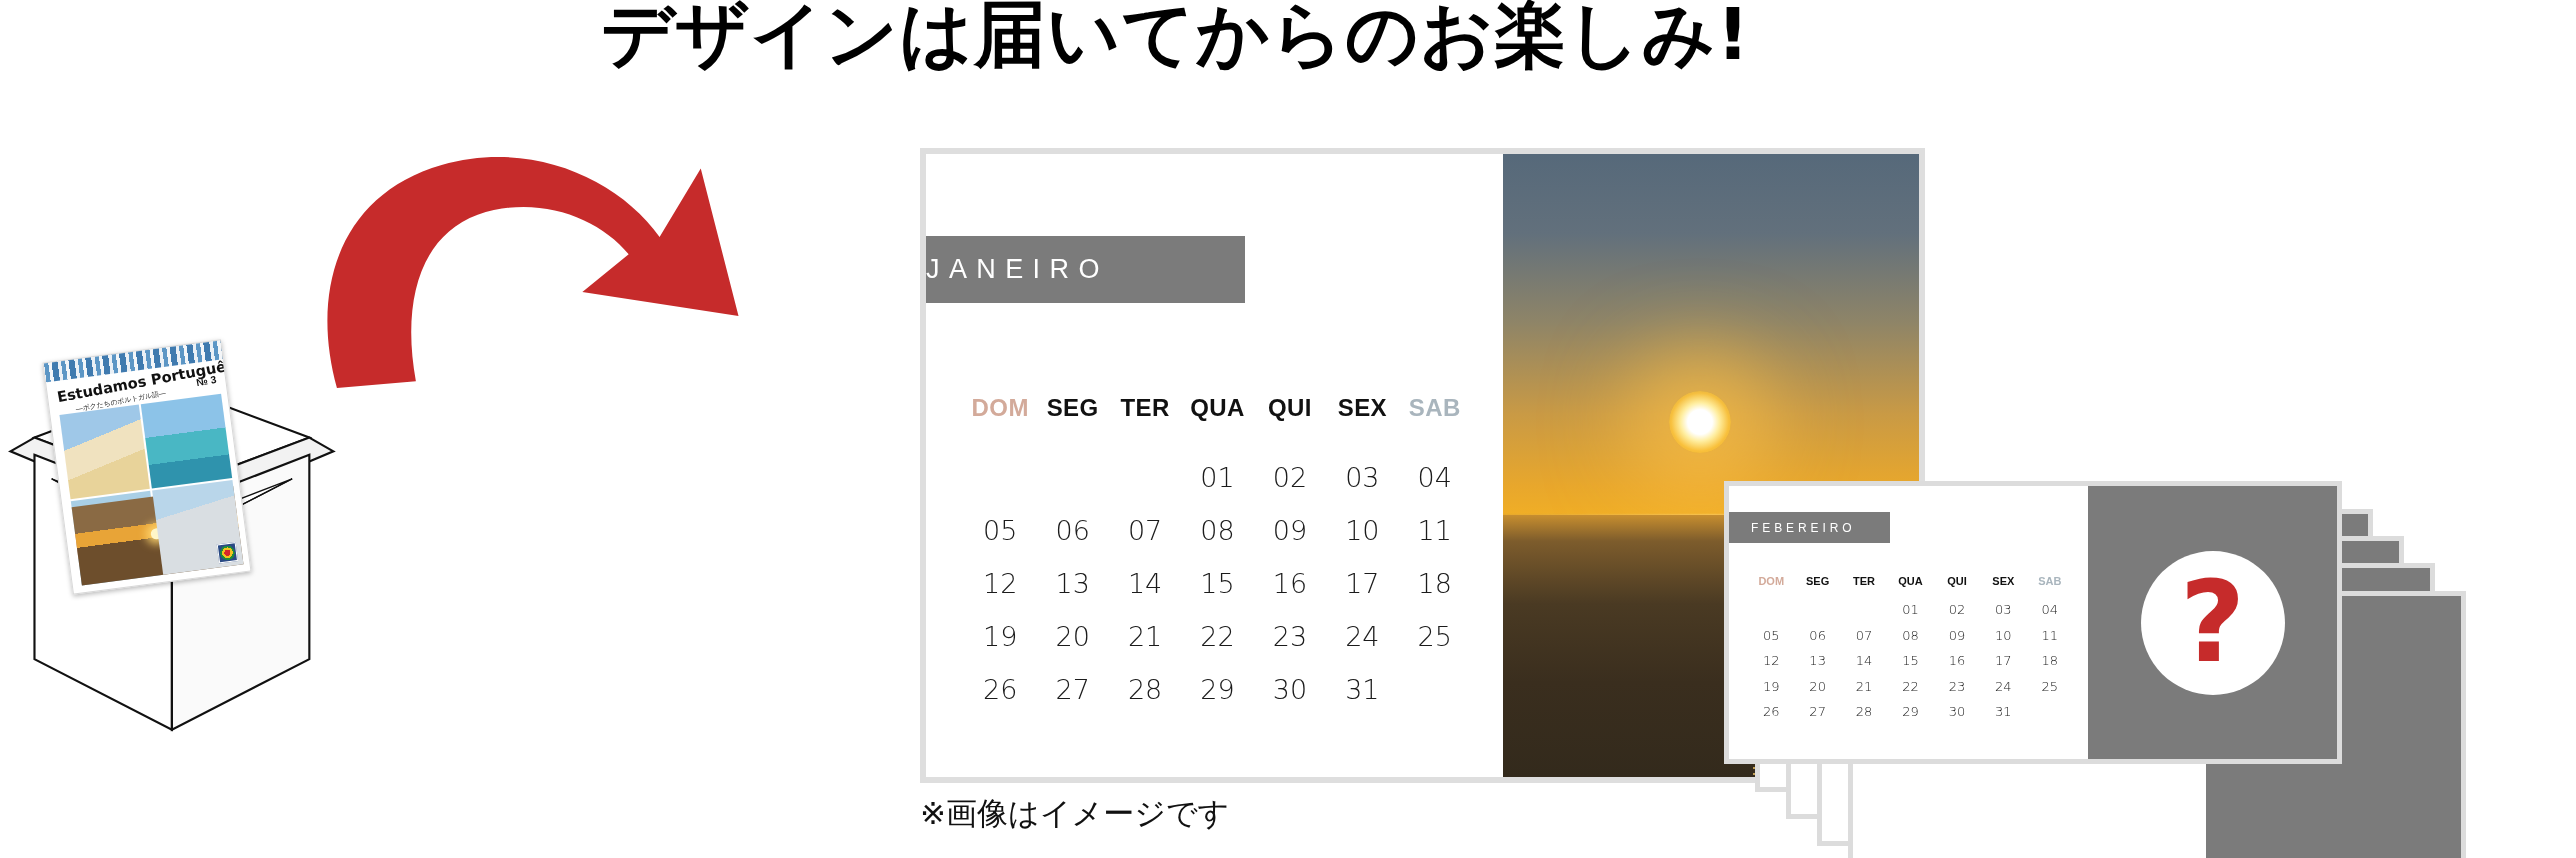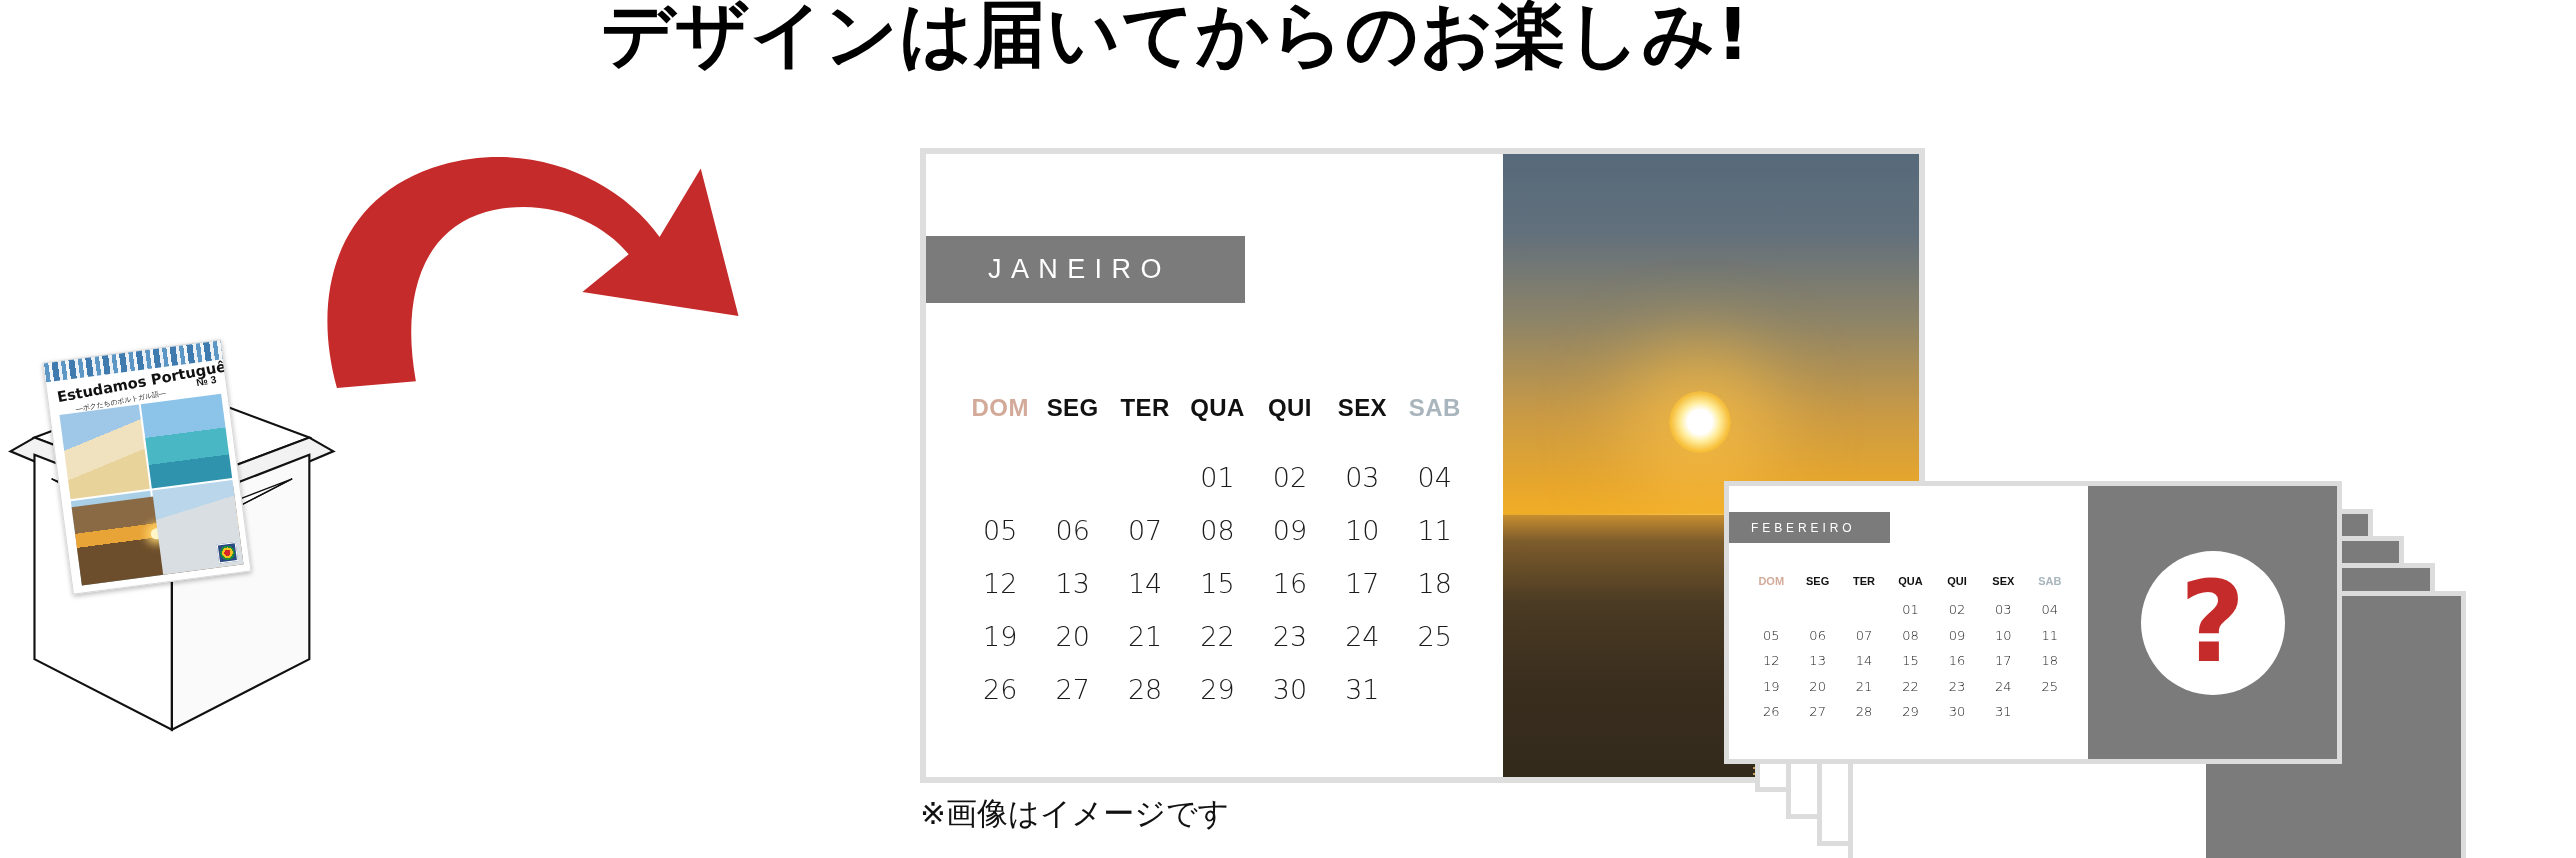--- a/index.html
+++ b/index.html
@@ -94,7 +94,7 @@
   }
   .month-banner span{
     color:#fff; font-size:27px; font-weight:400;
-    letter-spacing:9.4px; padding-left:62px;
+    letter-spacing:9.4px; 
   }
 
   .cal-grid{ position:absolute; left:38px; top:240px; width:507px; }

